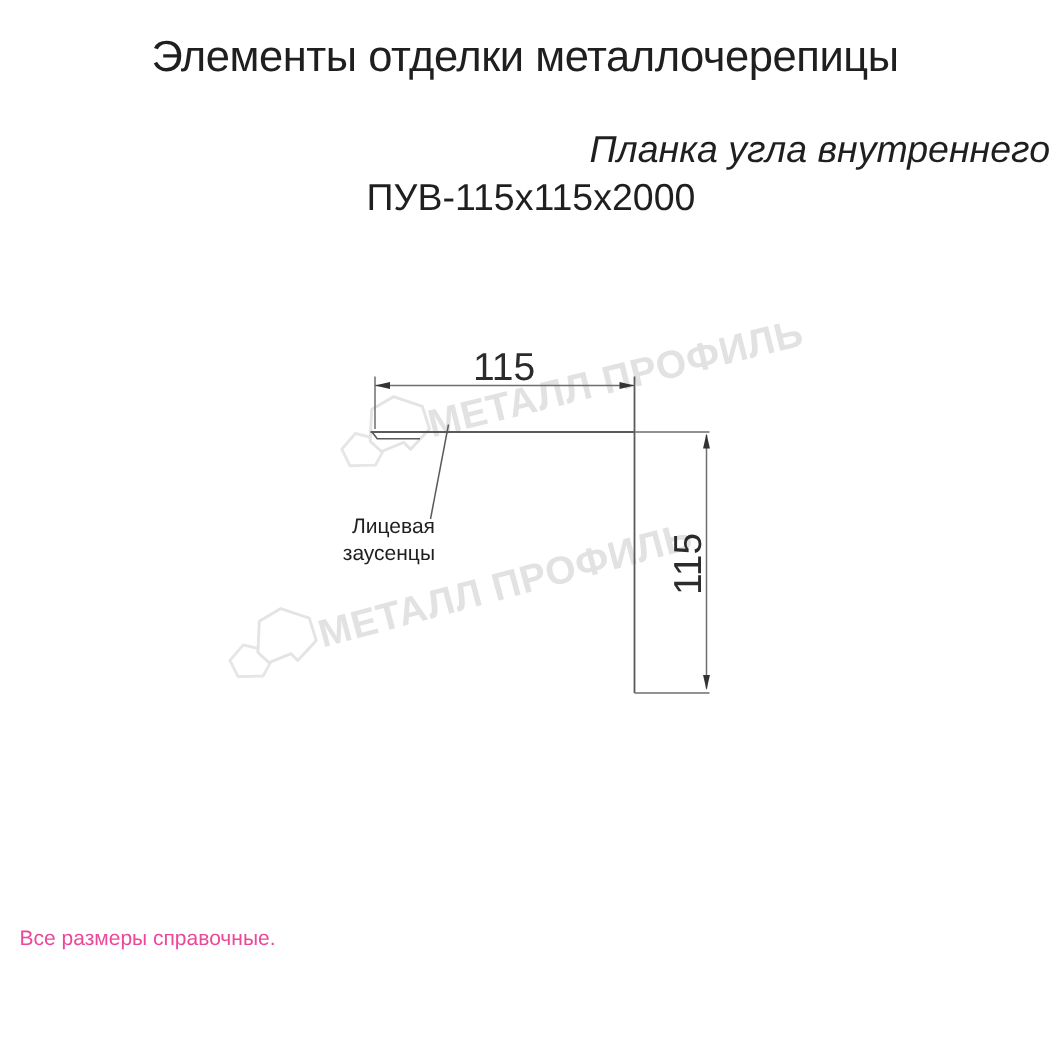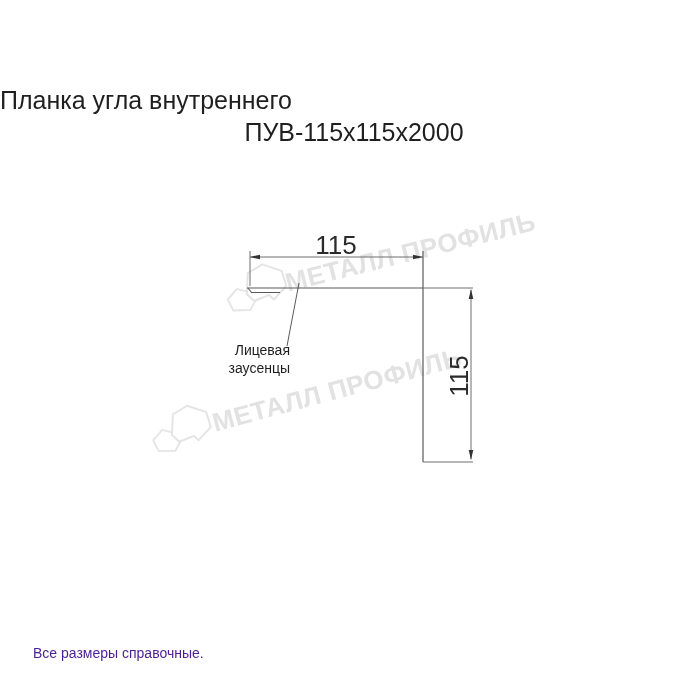--- a/index.html
+++ b/index.html
@@ -101,6 +101,7 @@
 
 <div class="page">
 
+  <div class="doc-title">Элементы отделки металлочерепицы</div>
   <div class="doc-subtitle">Планка угла внутреннего</div>
   <div class="doc-code">ПУВ-115х115х2000</div>
 

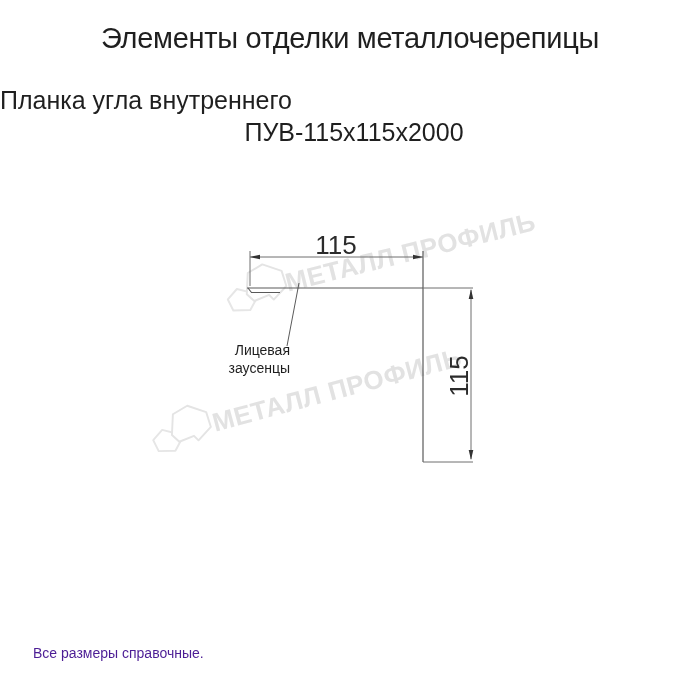--- a/index.html
+++ b/index.html
@@ -27,10 +27,11 @@
     position: absolute;
     left: 0; top: 86px;
     width: 700px;
-    text-align: left;
+    text-align: right;
     font-size: 25px;
     color: #1f1f1f;
     z-index: 4;
+    font-style: italic;
   }
   .doc-code {
     position: absolute;

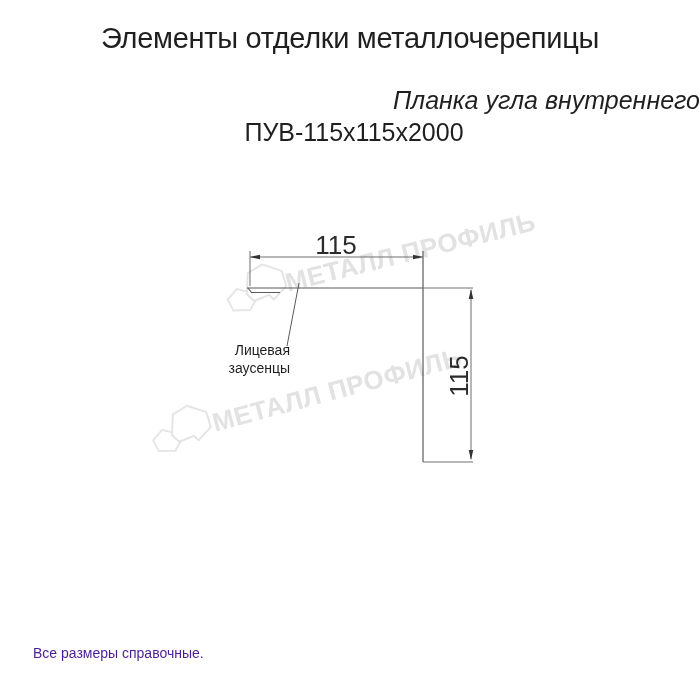--- a/index.html
+++ b/index.html
@@ -89,12 +89,11 @@
   
   .footer-notes {
     position: absolute;
-    left: 13px; top: 644px;
+    left: 13px; top: 616px;
     font-size: 14px;
     line-height: 19px;
-    color: #4c1d95;
+    color: #ec4899;
     z-index: 4;
-    margin-left: 20px;
   }
 </style>
 </head>

